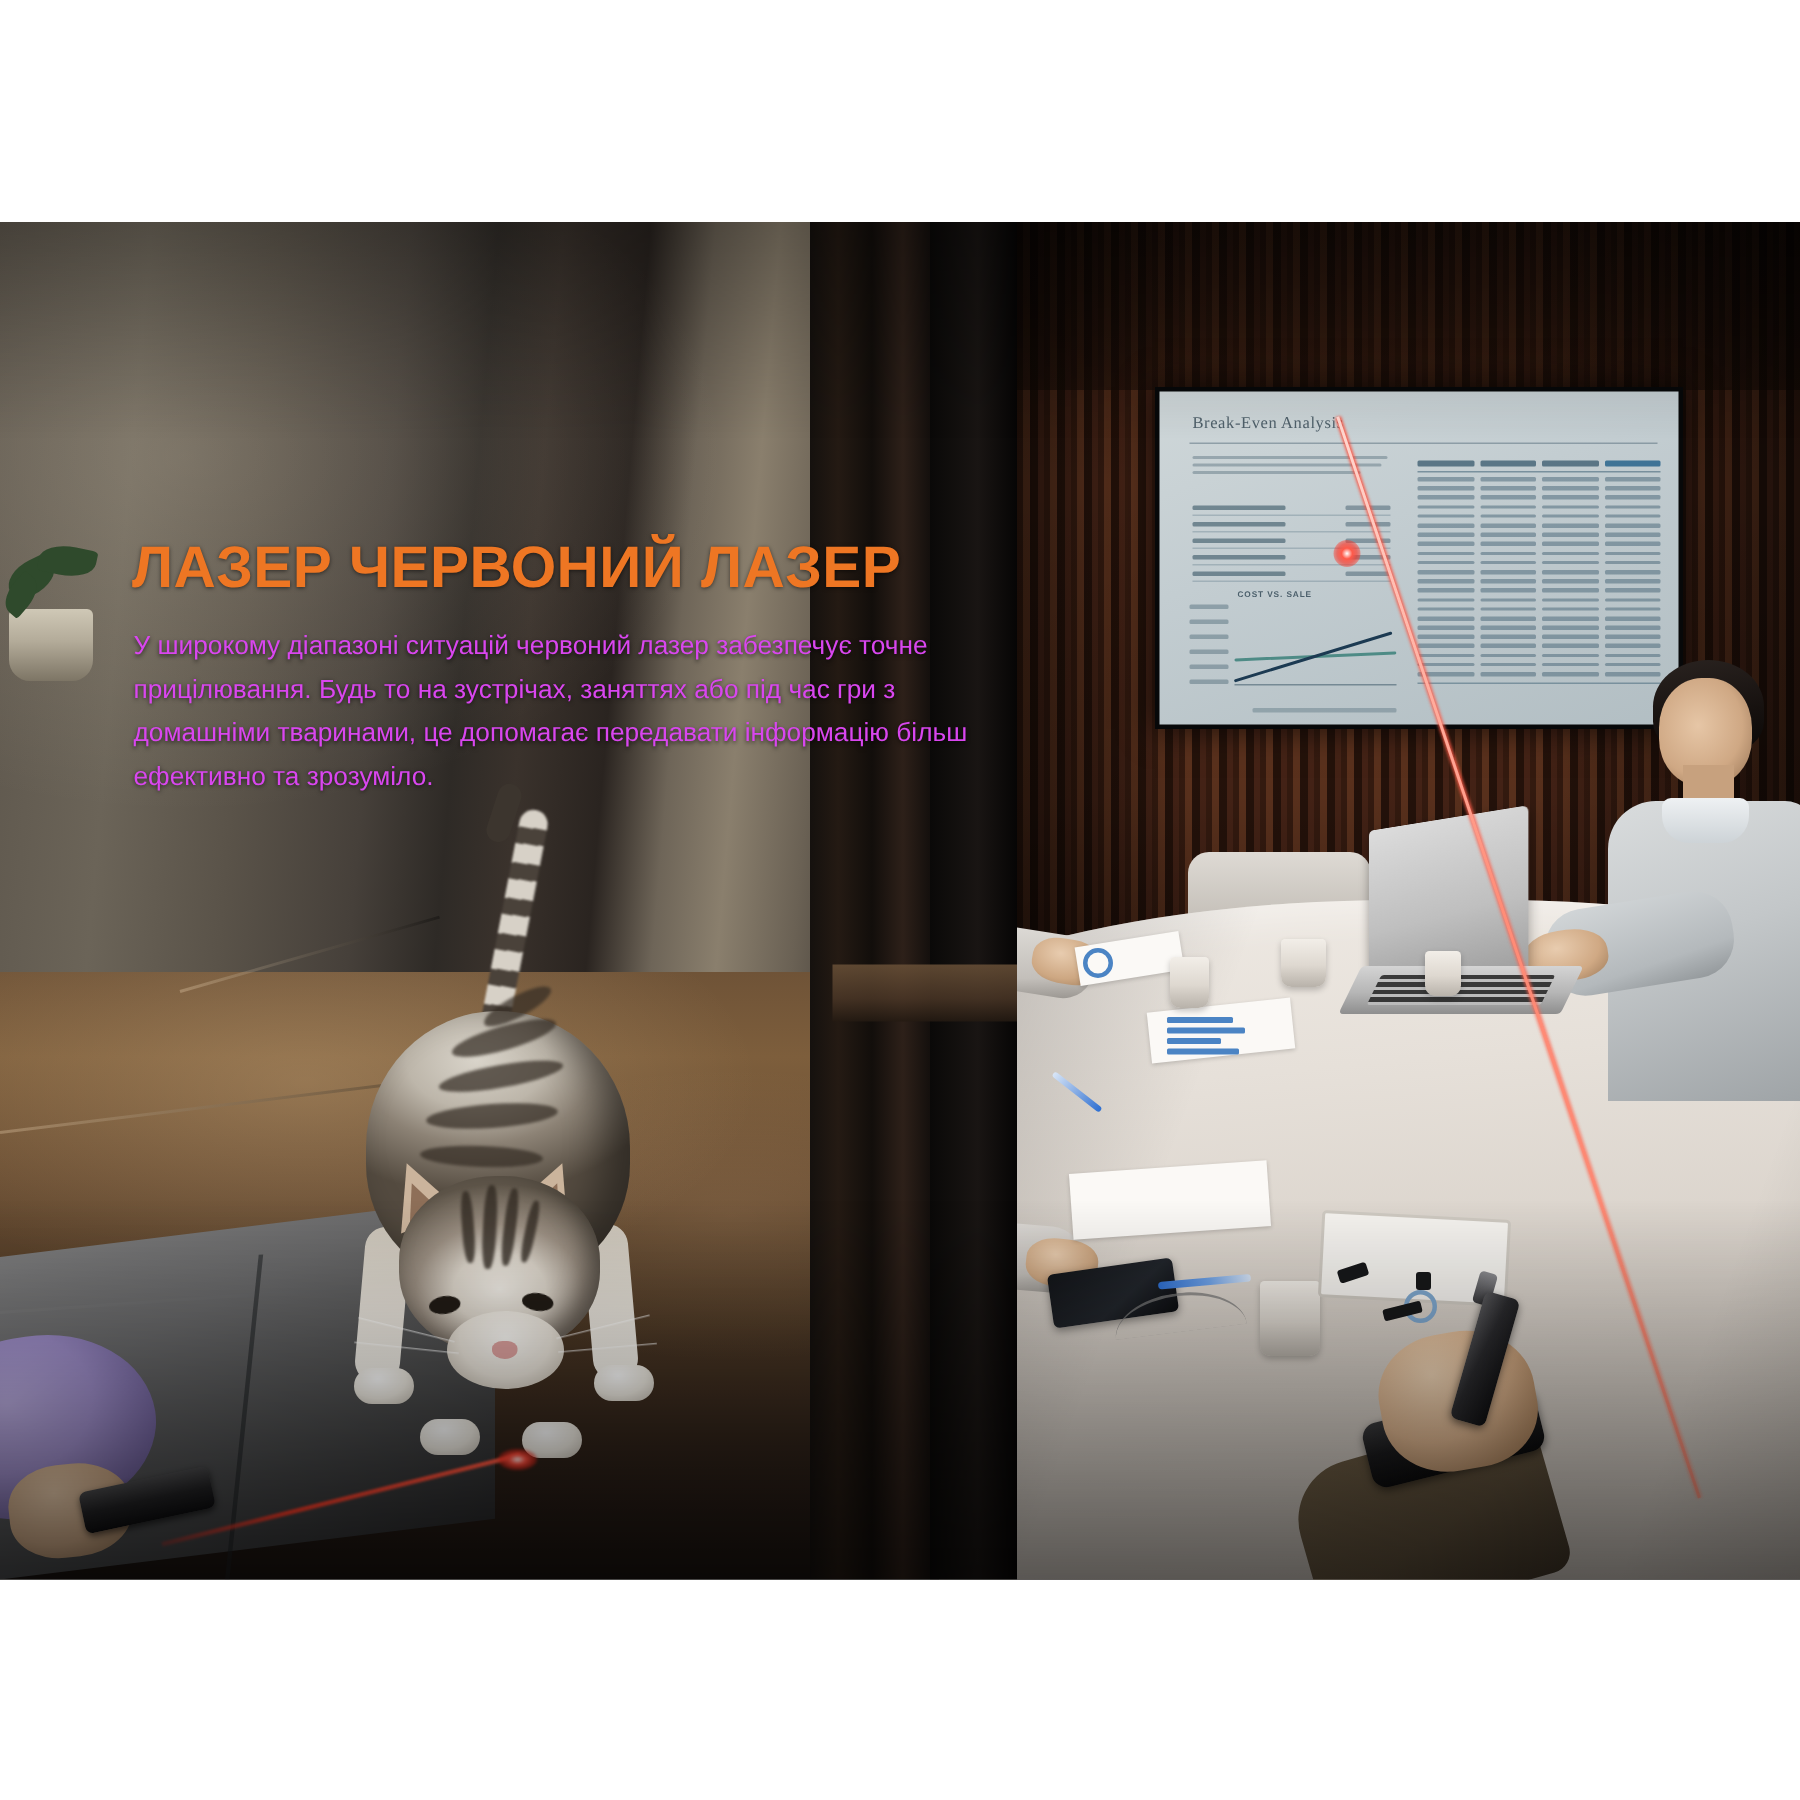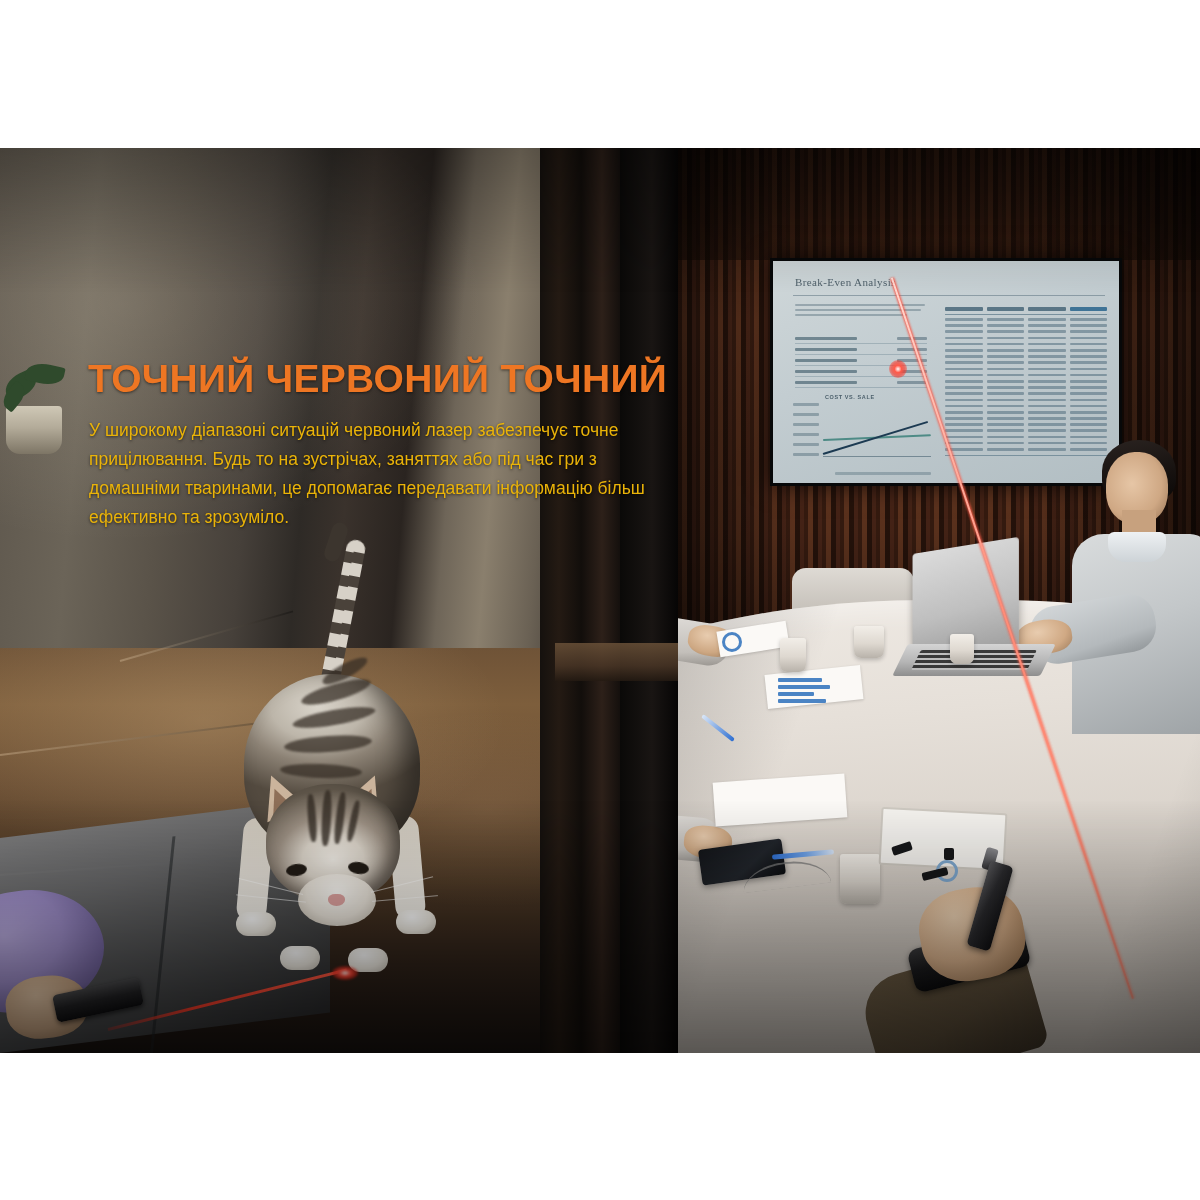--- a/index.html
+++ b/index.html
@@ -897,7 +897,7 @@
 
     <div class="vignette"></div>
 
-    <div id="headline">ТОЧНИЙ ЧЕРВОНИЙ ТОЧНИЙ</div>
+    <div id="headline">ЛАЗЕР ЧЕРВОНИЙ ЛАЗЕР</div>
     <div id="body-copy">У широкому діапазоні ситуацій червоний лазер забезпечує точне прицілювання. Будь то на зустрічах, заняттях або під час гри з домашніми тваринами, це допомагає передавати інформацію більш ефективно та зрозуміло.</div>
 
   </div>

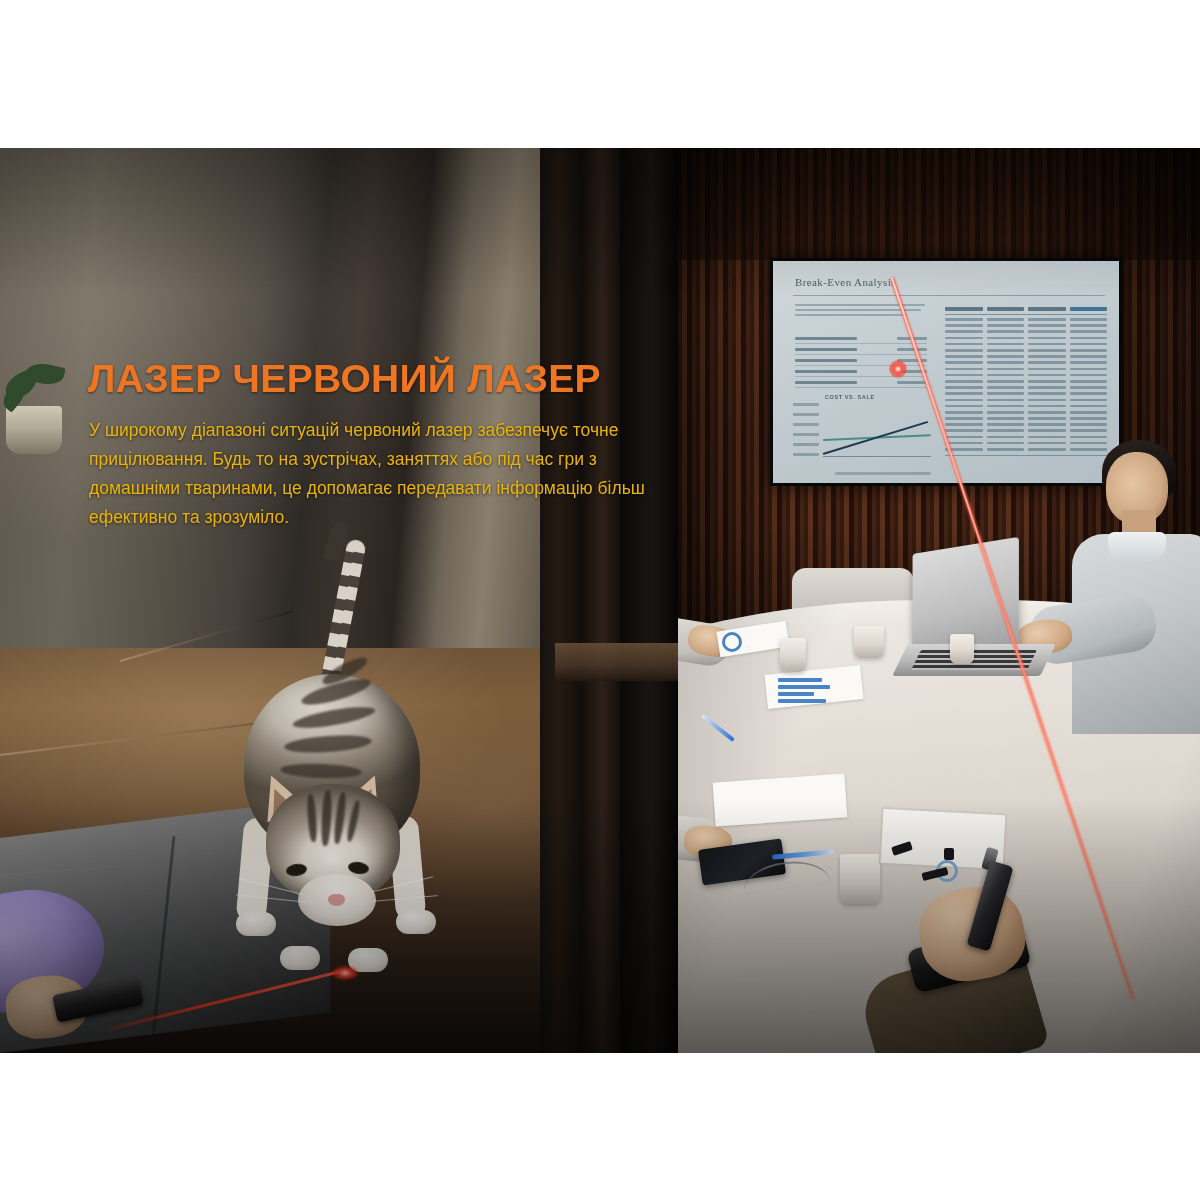--- a/index.html
+++ b/index.html
@@ -560,7 +560,7 @@
   }
   #body-copy {
     position:absolute; left:89px; top:268px; width:575px;
-    font-size:17.5px; line-height:29px; color:#eab308;
+    font-size:17.5px; line-height:29px; color:#d946ef;
     text-shadow:0 1px 3px rgba(0,0,0,.65);
   }
   .vignette {

